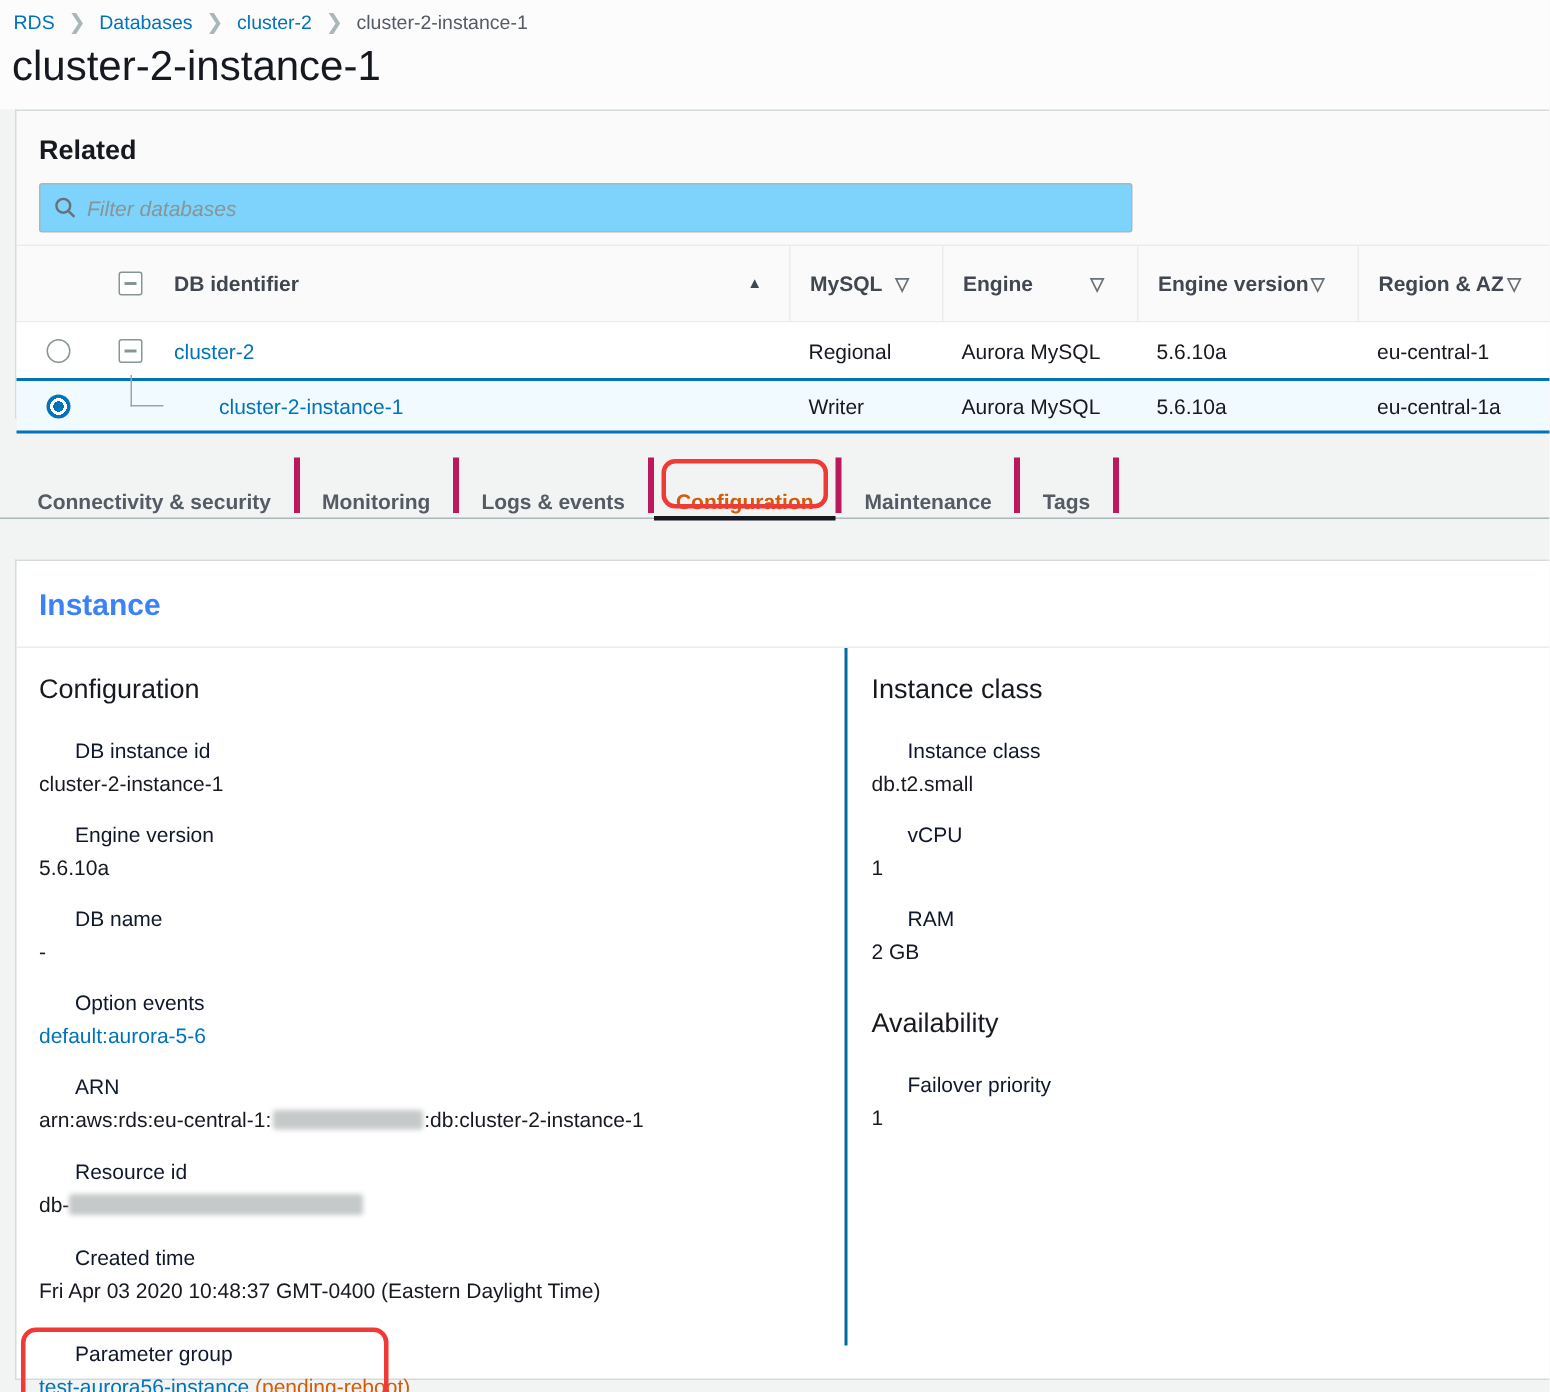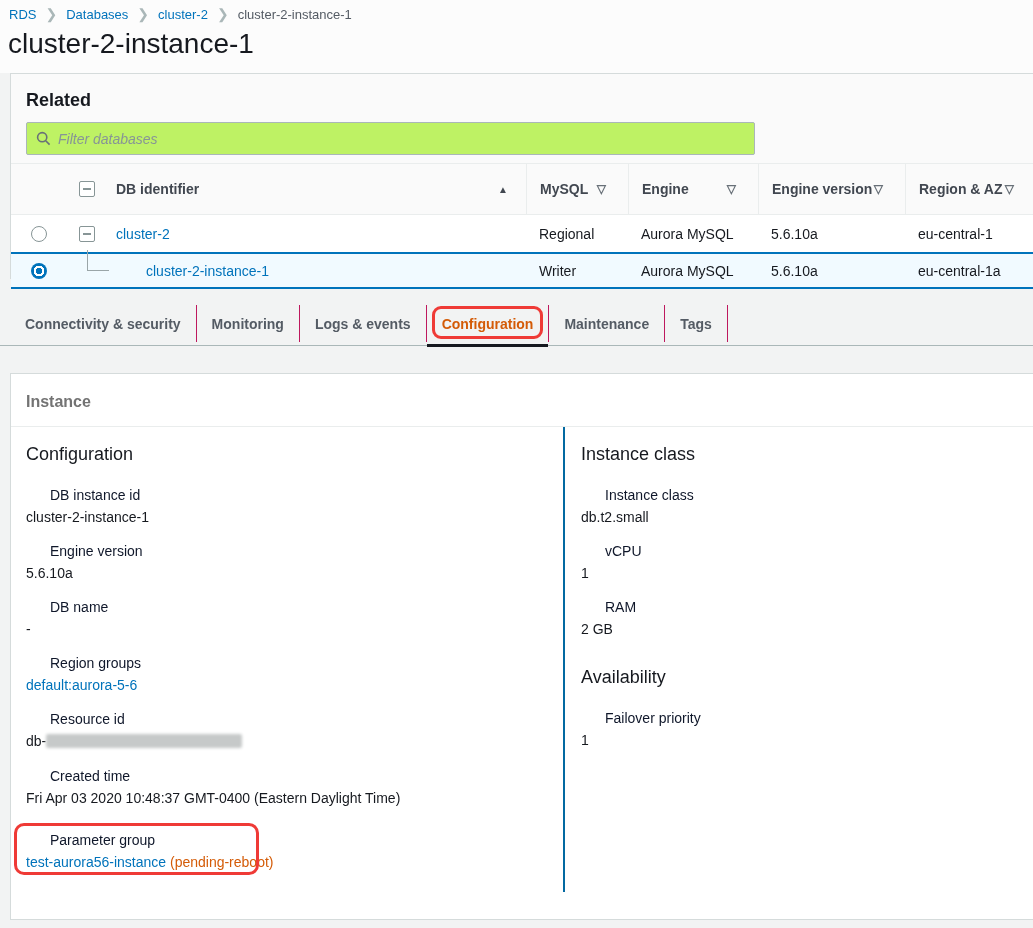--- a/index.html
+++ b/index.html
@@ -28,7 +28,7 @@
   .related-title { position:absolute; left:15px; top:16px; font-size:18px; font-weight:700; }
   .filter-box {
     position:absolute; left:15px; top:48px; width:729px; height:33px;
-    background:#bef264; border:1px solid #aab7b8; border-radius:2px;
+    background:#7dd3fc; border:1px solid #aab7b8; border-radius:2px;
     display:flex; align-items:center; padding:0 9px; gap:7px;
   }
   .filter-box input {

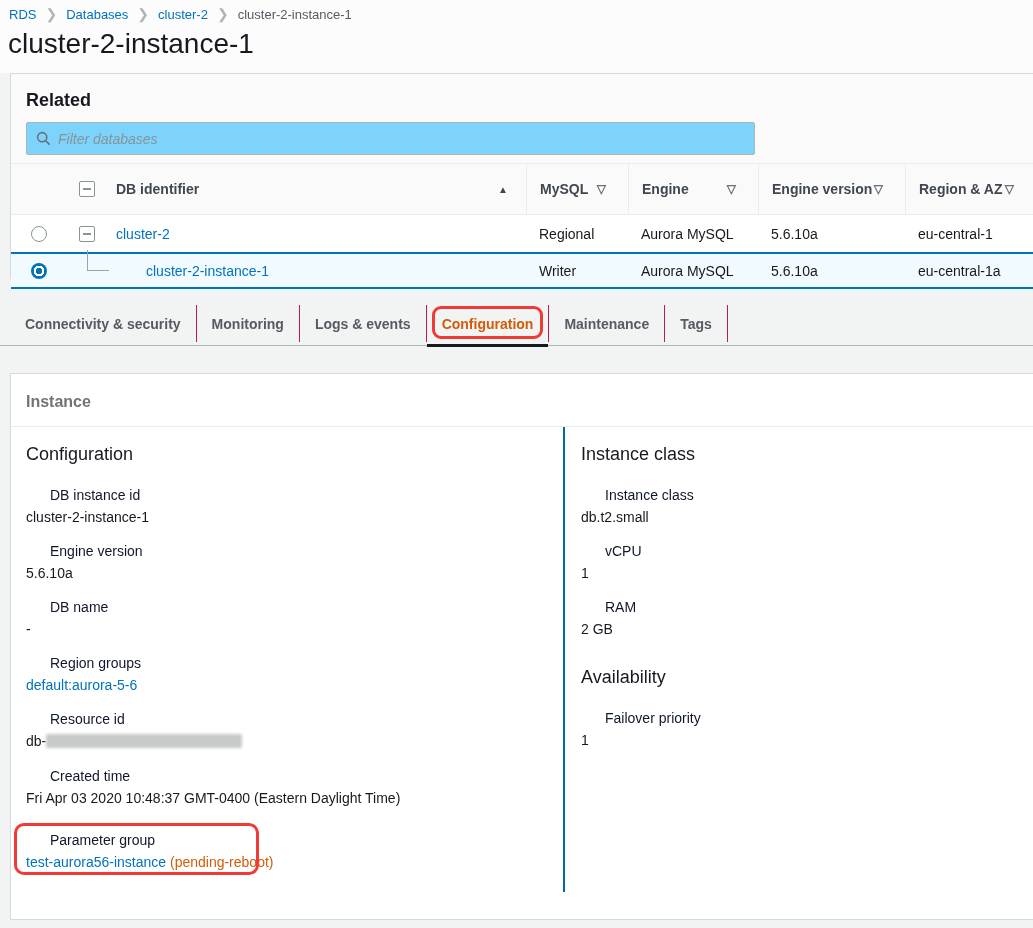--- a/index.html
+++ b/index.html
@@ -83,8 +83,8 @@
     border-bottom:1px solid #aab7b8; display:flex; padding-left:10px;
   }
   .tab {
-    display:flex; align-items:center; padding:0 15px; font-size:14px; font-weight:700;
-    color:#545b64; cursor:pointer; position:relative; border-right:1px solid #be185d;
+    display:flex; align-items:flex-end; padding:0 15px; font-size:14px; font-weight:700;
+    color:#545b64; cursor:pointer; position:relative; border-right:4px solid #be185d;
     margin:4px 0; height:37px;
   }
   .tab.active { color:#d45b07; }

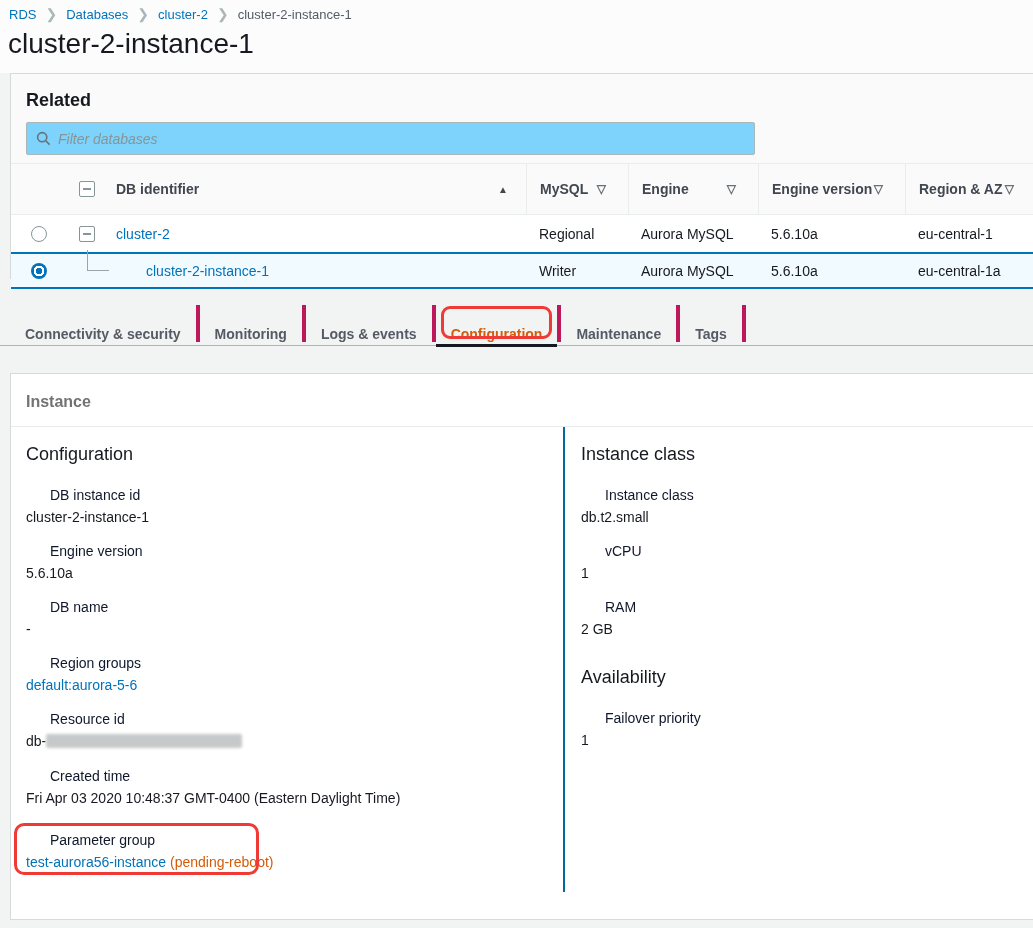--- a/index.html
+++ b/index.html
@@ -102,7 +102,7 @@
     background:#ffffff; border:1px solid #d5dbdb; border-right:none;
   }
   .instance-header { padding:19px 15px 15px 15px; border-bottom:1px solid #eaeded; }
-  .instance-header .h { font-size:16px; font-weight:700; color:#737373; }
+  .instance-header .h { font-size:20px; font-weight:700; color:#3b82f6; }
   .instance-cols { display:flex; align-items:stretch; height:489px; }
   .col-left { width:552px; padding:17px 15px 0 15px; }
   .col-right { flex:1; border-left:2px solid #0369a1; padding:17px 0 0 16px; margin-bottom:24px; }

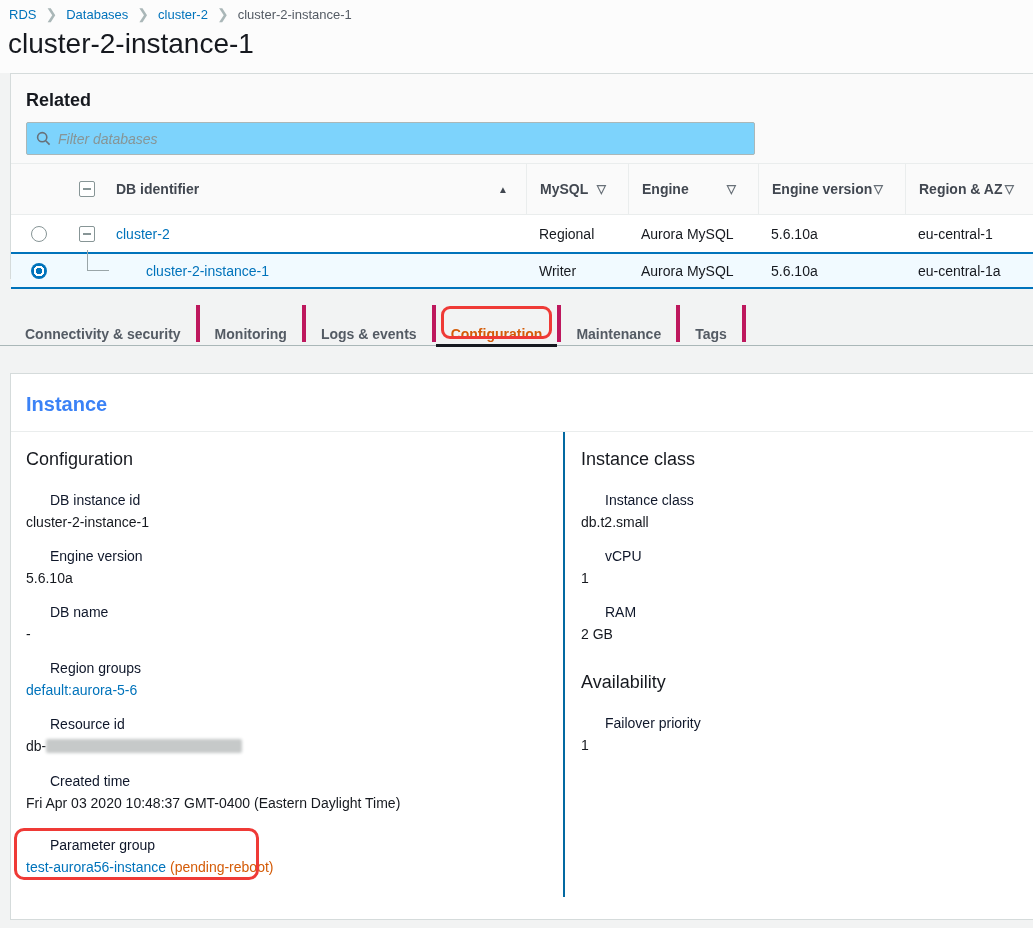--- a/index.html
+++ b/index.html
@@ -277,7 +277,7 @@
         </div>
 
         <div class="field">
-          <div class="lbl">Region groups</div>
+          <div class="lbl">Option events</div>
           <div class="val"><a>default:aurora-5-6</a></div>
         </div>
 

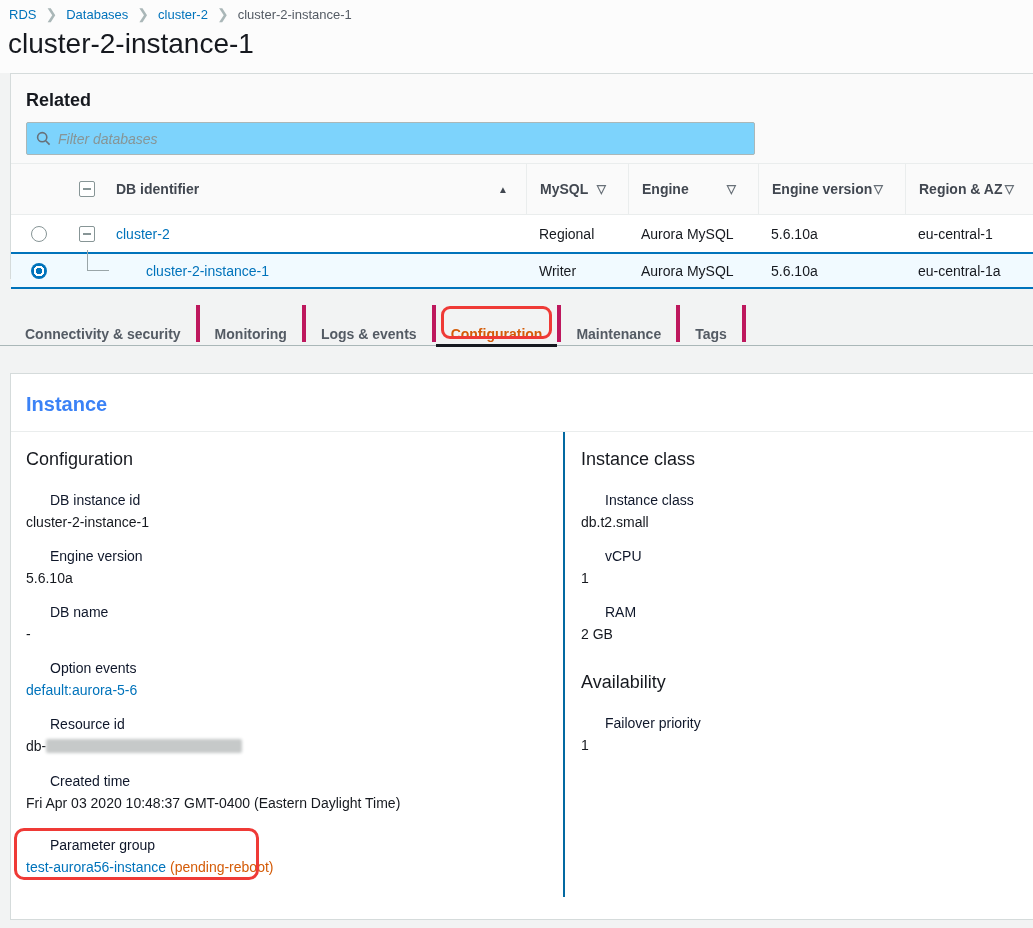--- a/index.html
+++ b/index.html
@@ -281,6 +281,12 @@
           <div class="val"><a>default:aurora-5-6</a></div>
         </div>
 
+        <div class="field">
+          <div class="lbl">ARN</div>
+          <div class="val">
+            <span>arn:aws:rds:eu-central-1:</span><span class="redact redact-arn"></span><span>:db:cluster-2-instance-1</span>
+          </div>
+        </div>
 
         <div class="field">
           <div class="lbl">Resource id</div>

